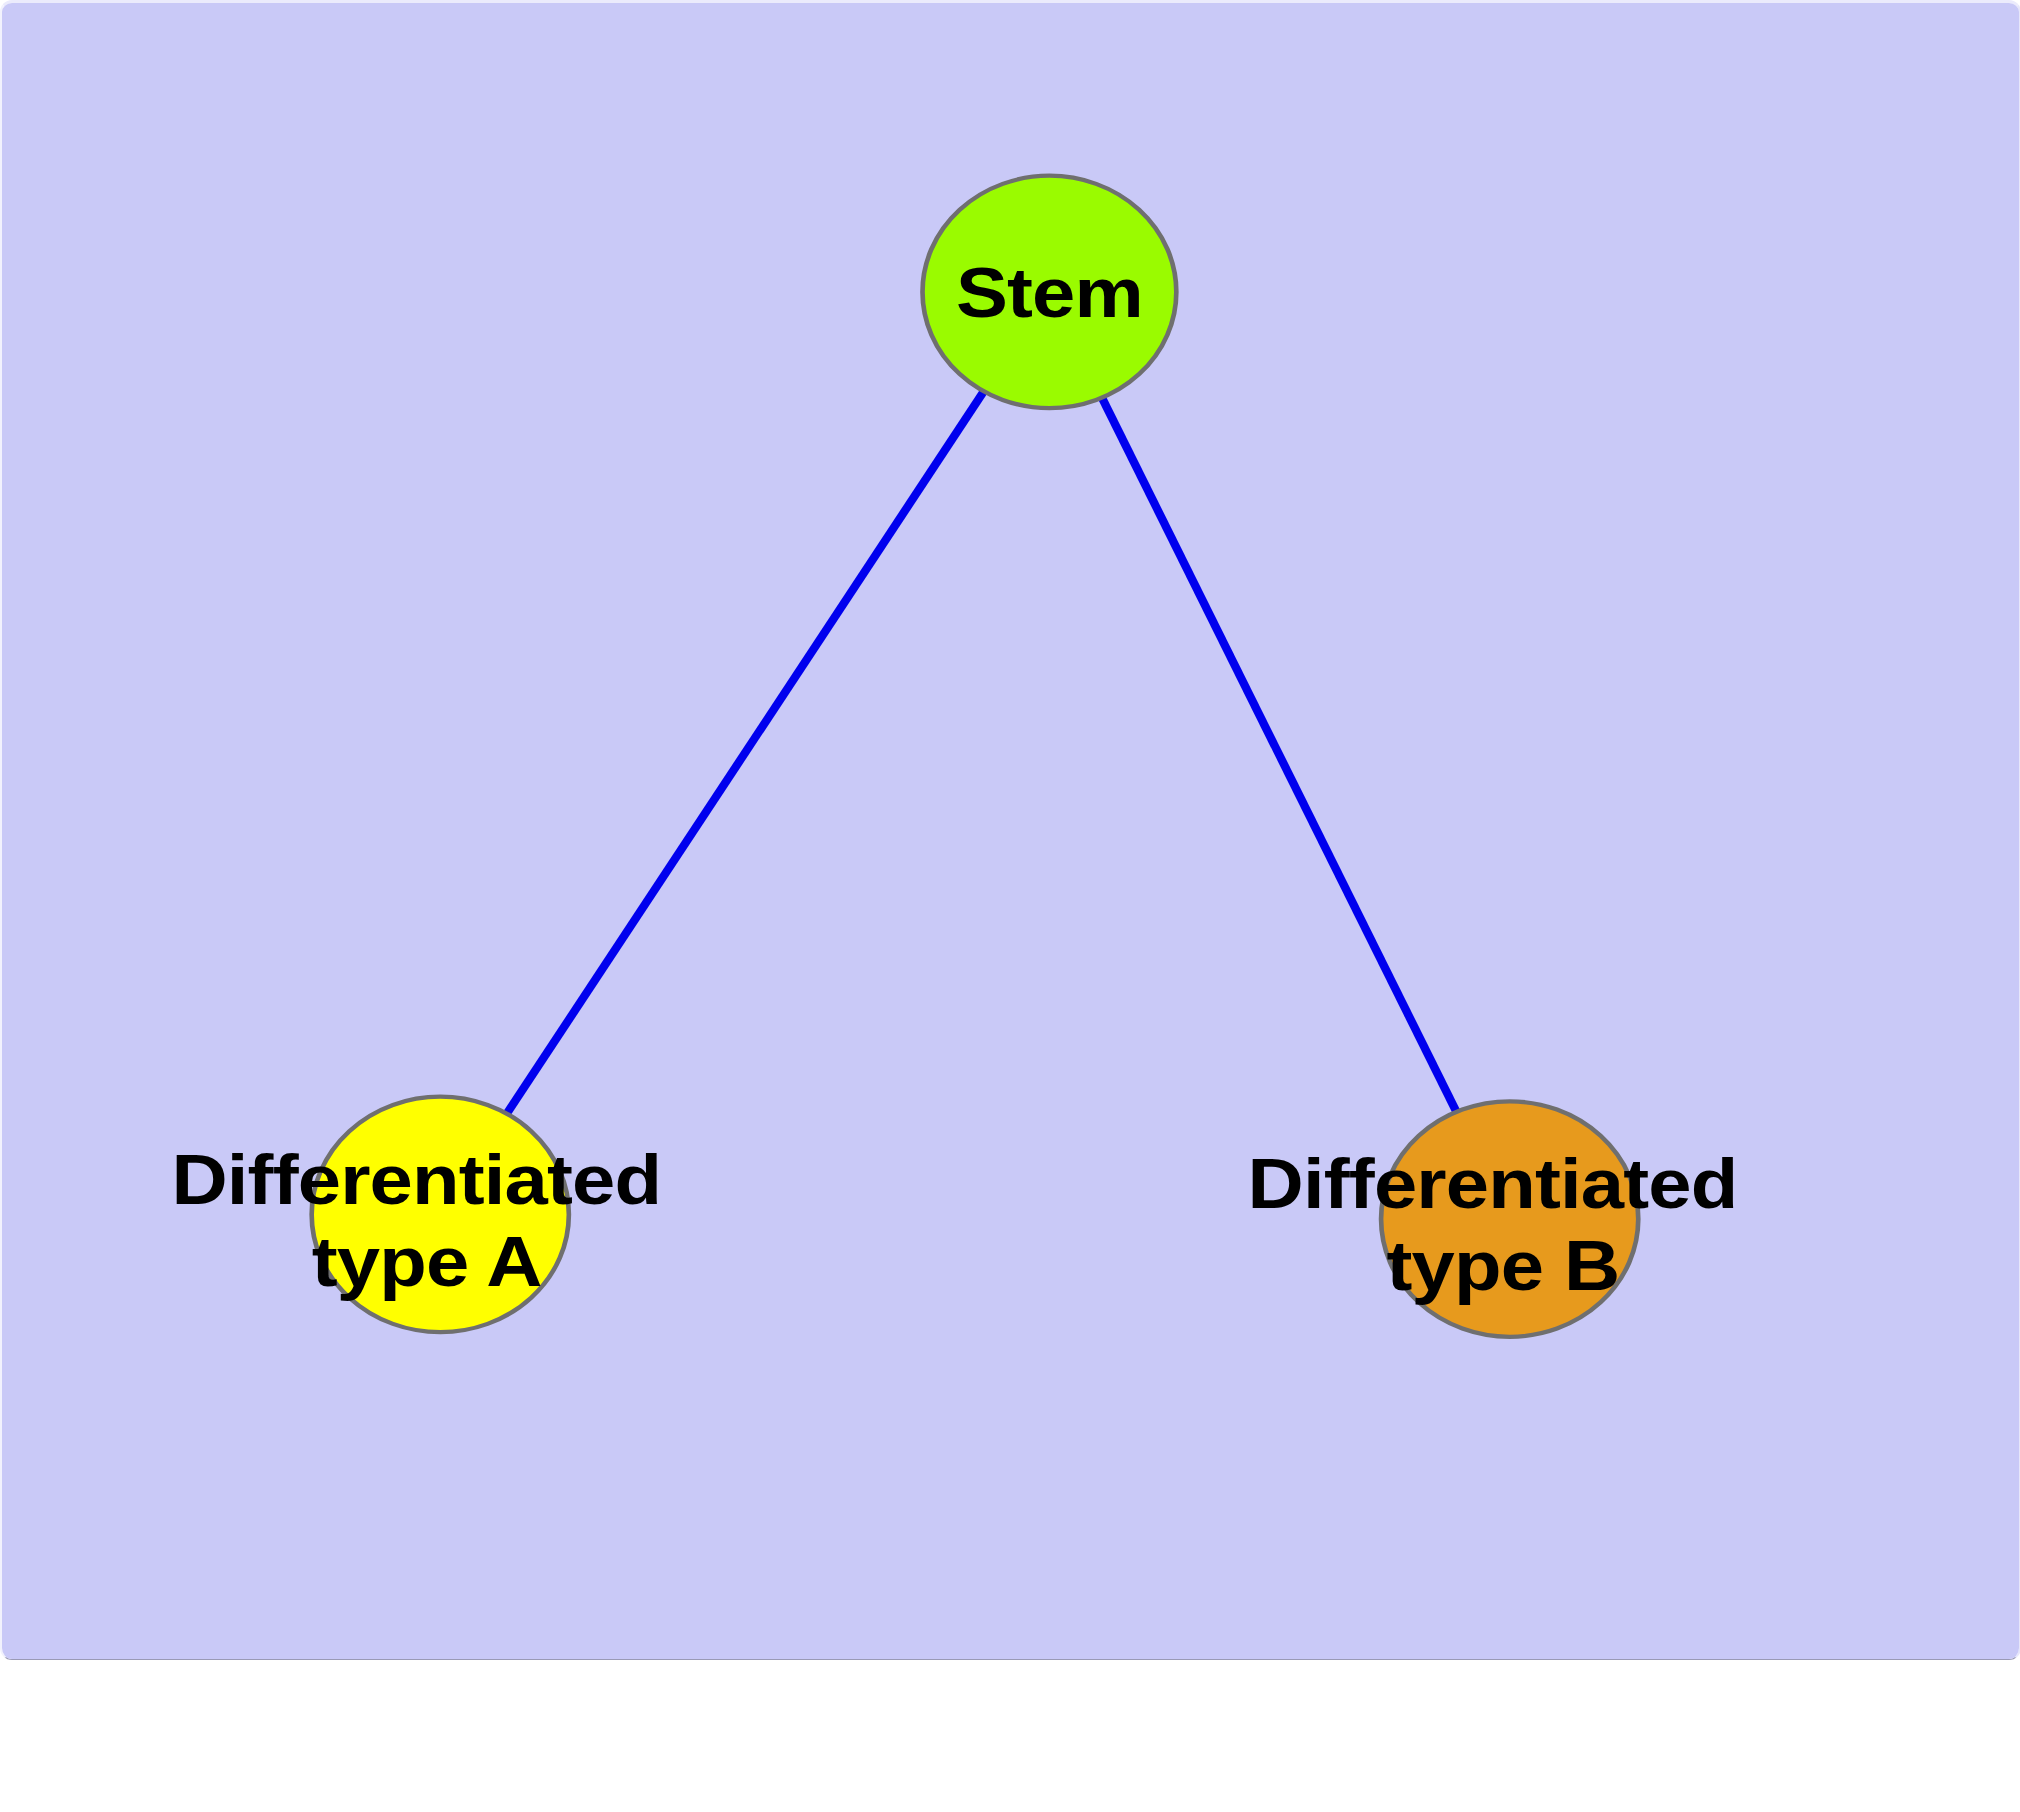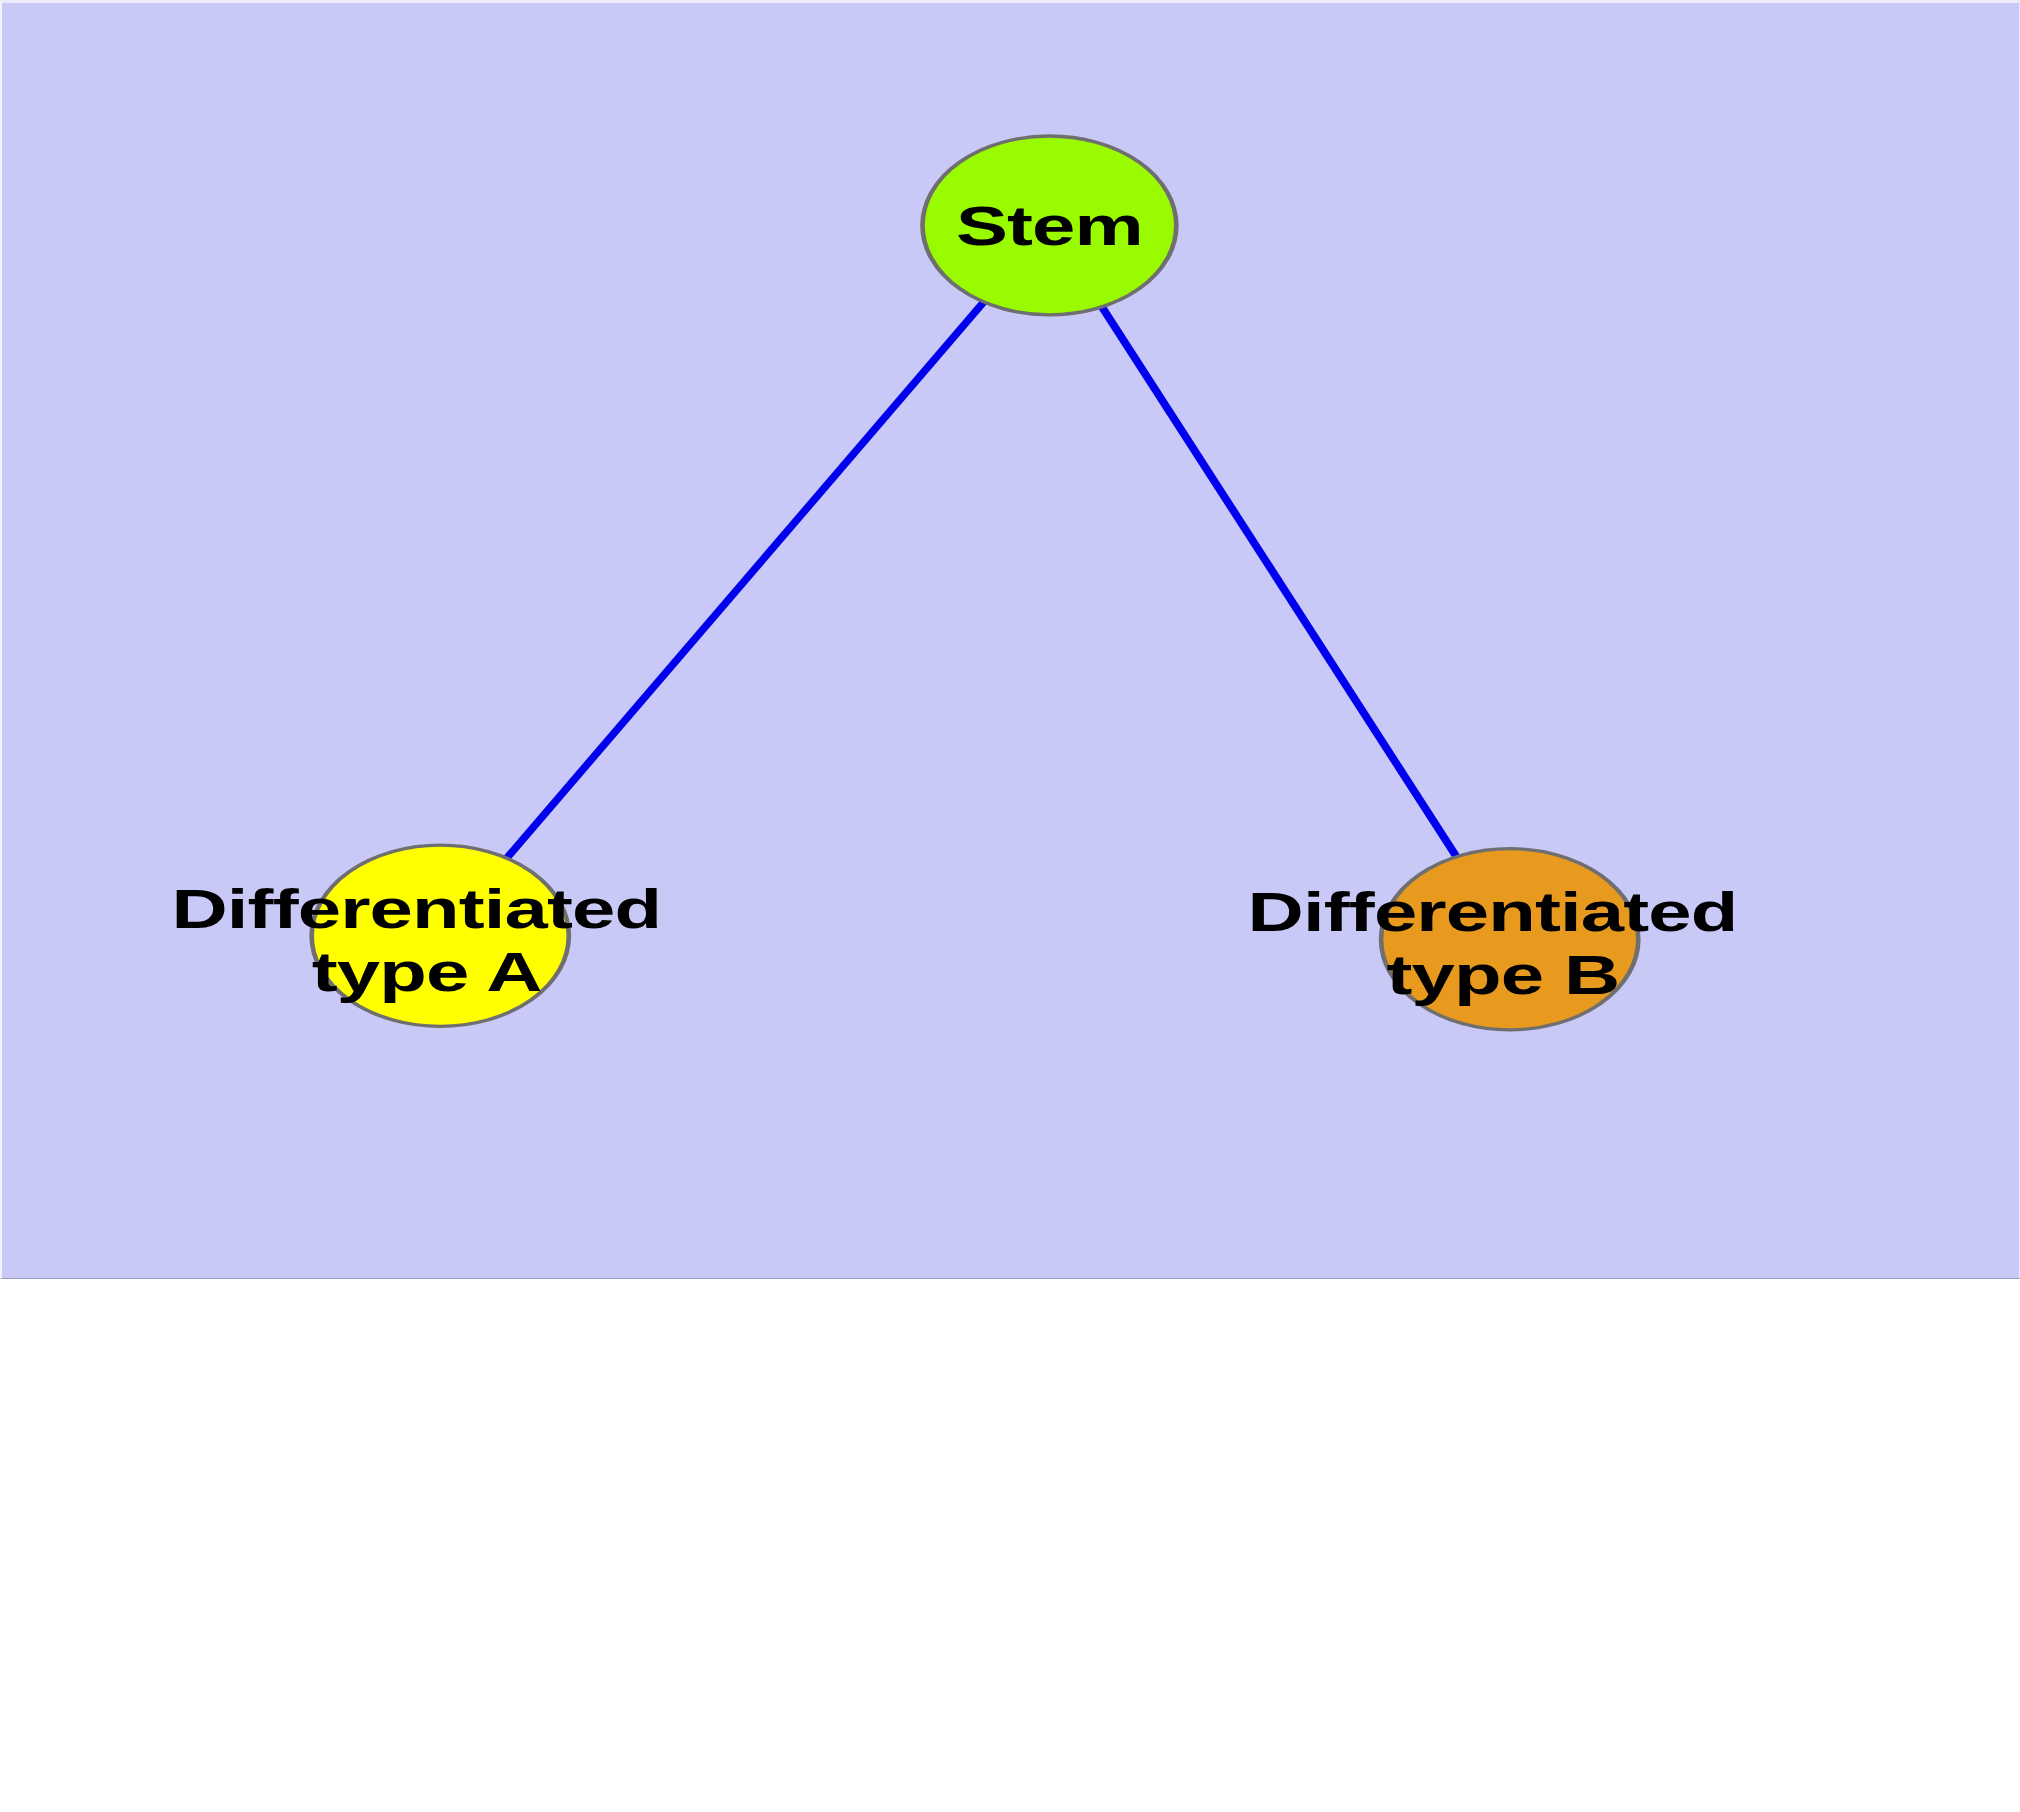--- a/index.html
+++ b/index.html
@@ -10,13 +10,14 @@
   .stage {
     position: relative;
     width: 2021px;
-    height: 1279px;
+    height: 1660px;
     box-sizing: border-box;
     border-top: 3.4px solid #ebebfc;
     border-left: 2.5px solid #f2f2fd;
     border-right: 2.5px solid #e6e6fa;
     border-bottom: 1.7px solid #9a9ab5;
     overflow: hidden;
+    border-radius: 12px;
   }
   .stage svg {
     position: absolute;

